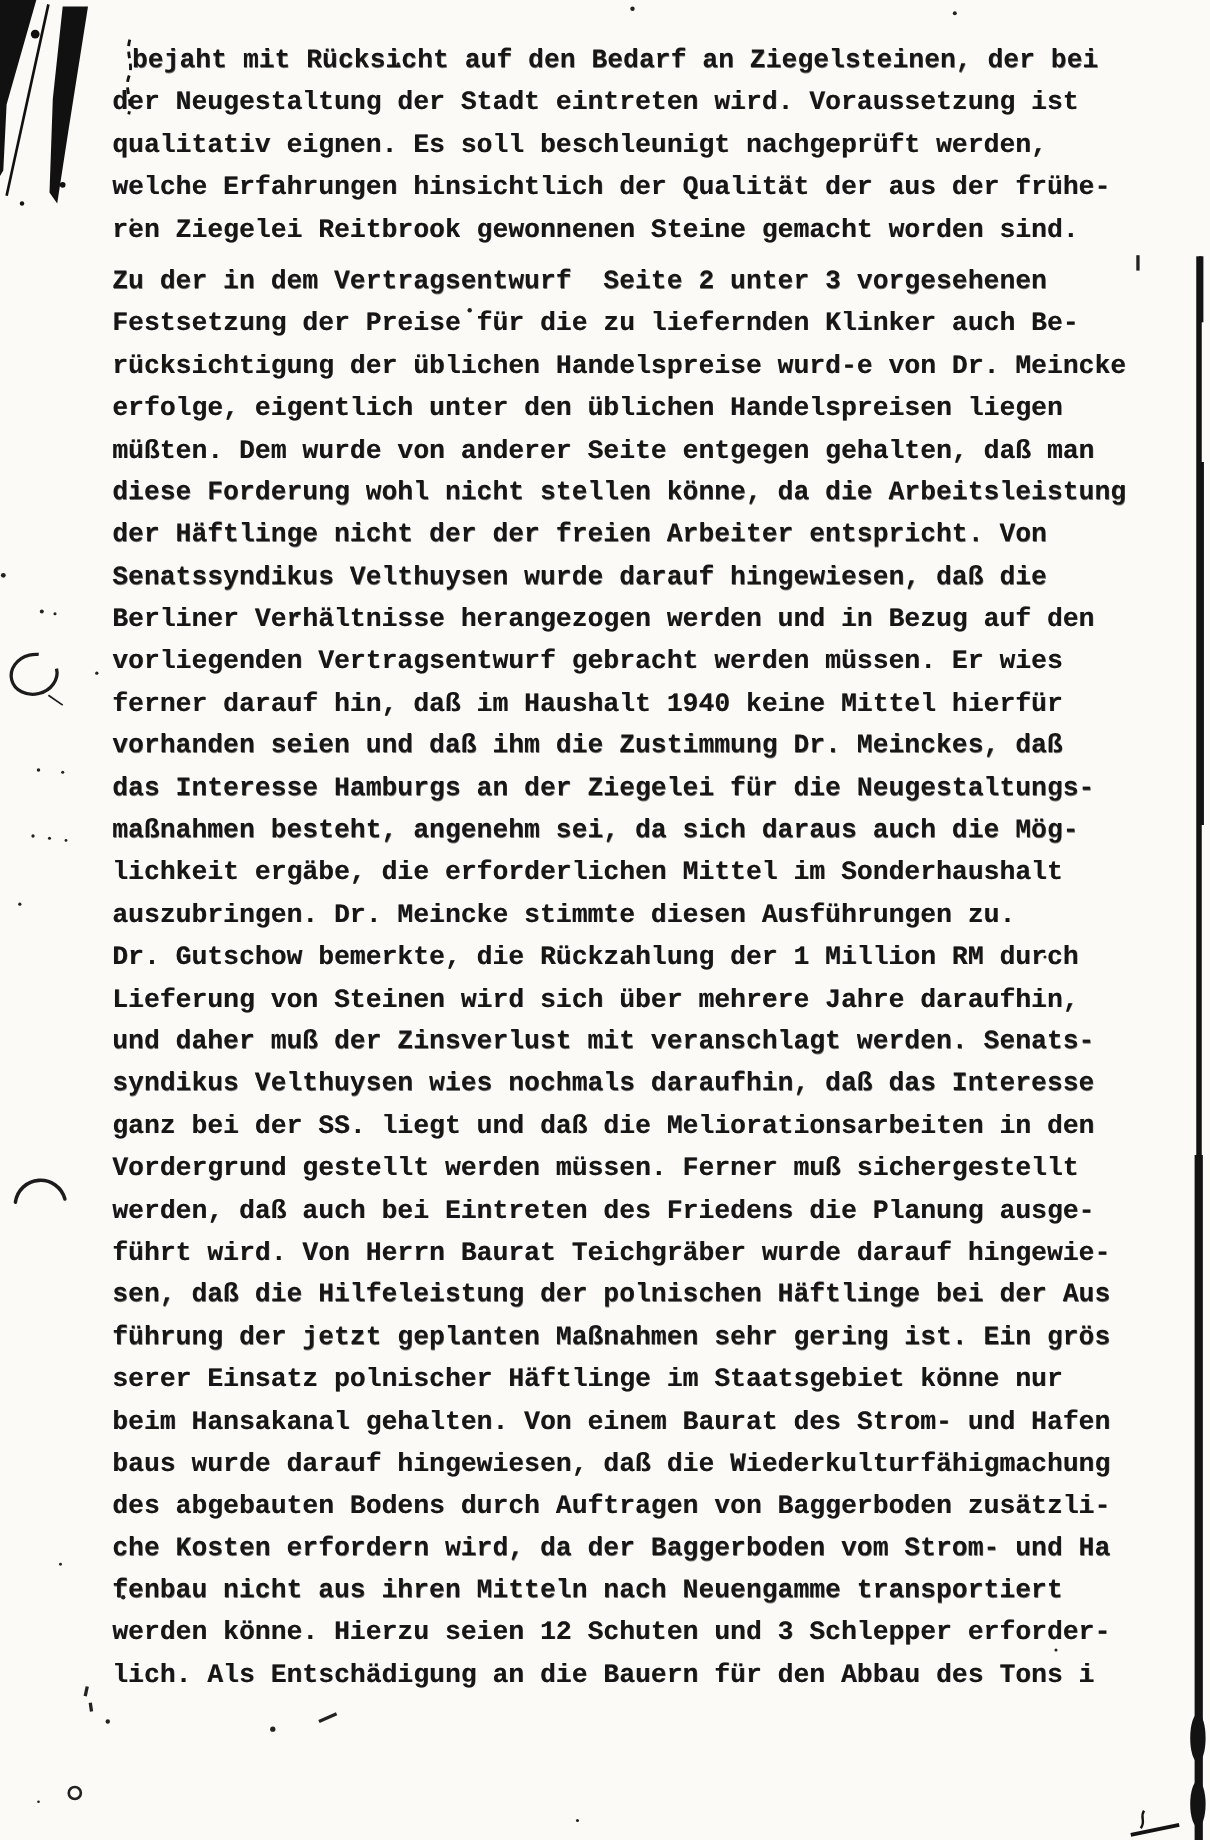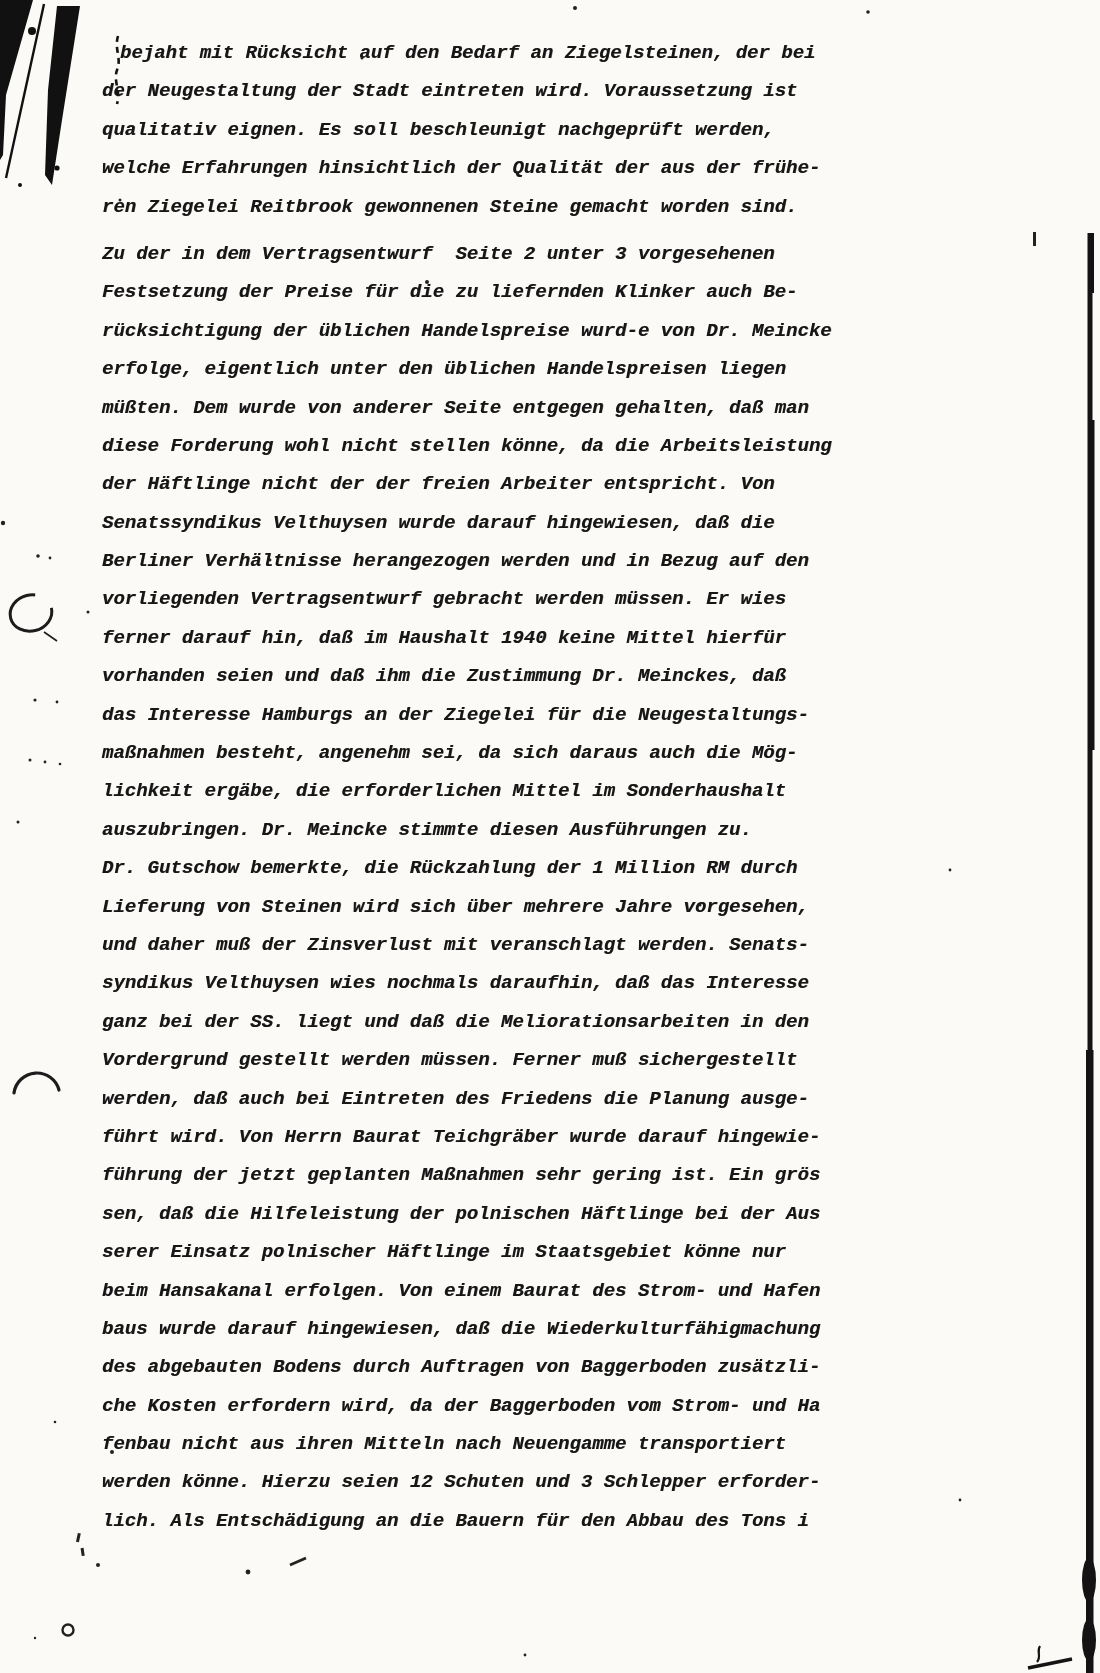--- a/index.html
+++ b/index.html
@@ -16,12 +16,11 @@
   }
   .line{
     height:38.4px;
-    font-size:19px;
+    font-size:24px;
     font-weight:700;
     white-space:pre;
     letter-spacing:0;
     text-shadow:0.4px 0.4px 0 rgba(10,10,10,.55);
-    font-style:italic;
   }
   .para-1 .line:first-child{padding-left:18px;}
   .para-2{margin-top:9px;}

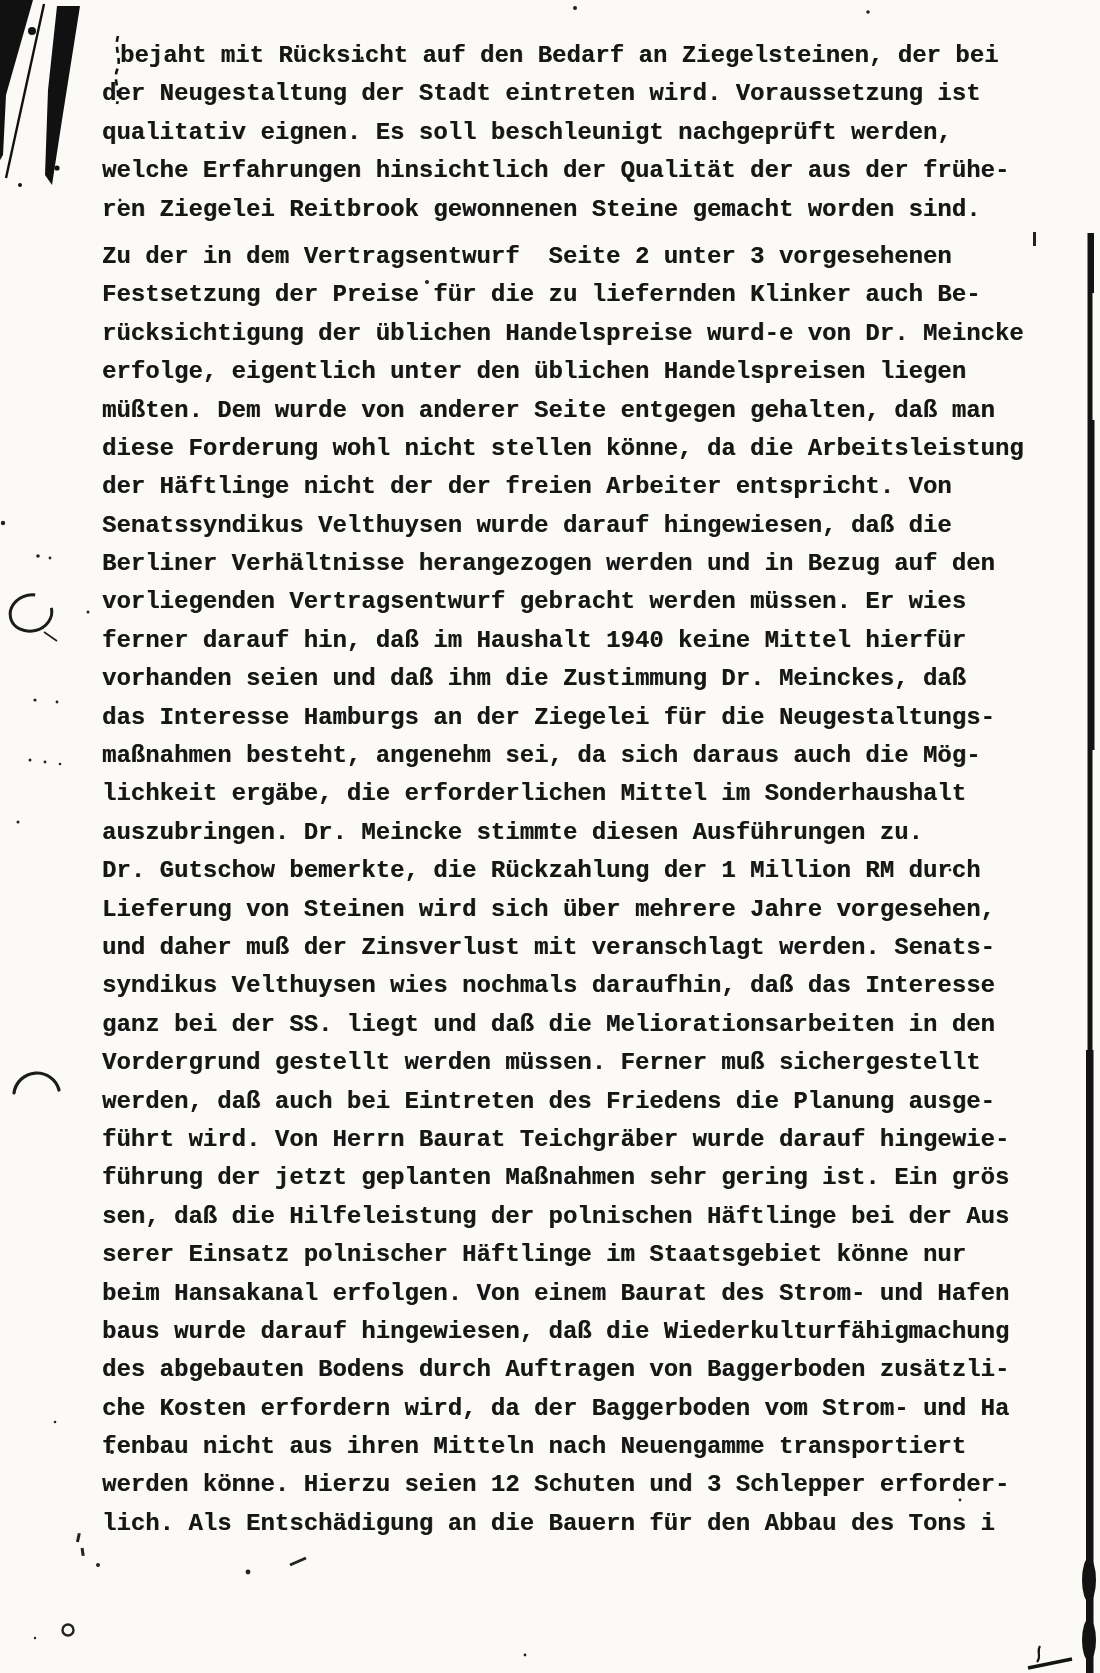--- a/index.html
+++ b/index.html
@@ -57,7 +57,7 @@
         <div class="line">lichkeit ergäbe, die erforderlichen Mittel im Sonderhaushalt</div>
         <div class="line">auszubringen. Dr. Meincke stimmte diesen Ausführungen zu.</div>
         <div class="line">Dr. Gutschow bemerkte, die Rückzahlung der 1 Million RM durch</div>
-        <div class="line">Lieferung von Steinen wird sich über mehrere Jahre vorgesehen,</div>
+        <div class="line">Lieferung von Steinen wird sich über mehrere Jahre daraufhin,</div>
         <div class="line">und daher muß der Zinsverlust mit veranschlagt werden. Senats-</div>
         <div class="line">syndikus Velthuysen wies nochmals daraufhin, daß das Interesse</div>
         <div class="line">ganz bei der SS. liegt und daß die Meliorationsarbeiten in den</div>

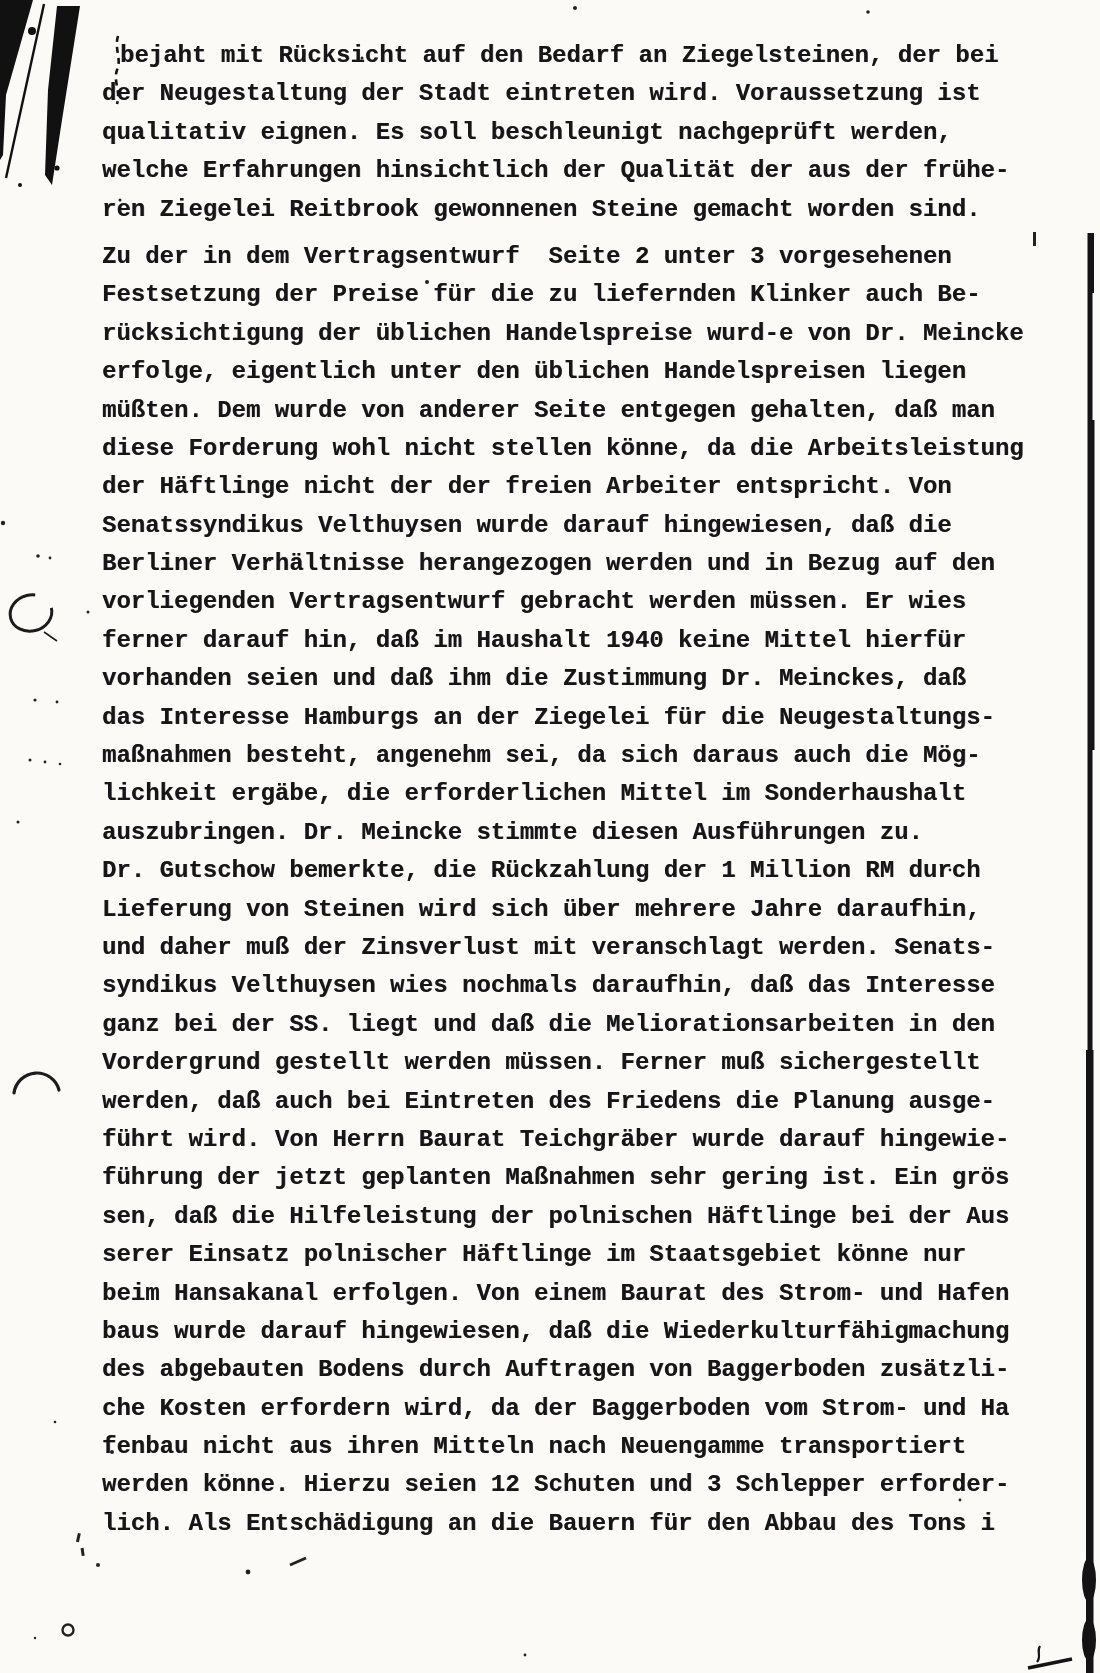--- a/index.html
+++ b/index.html
@@ -64,8 +64,8 @@
         <div class="line">Vordergrund gestellt werden müssen. Ferner muß sichergestellt</div>
         <div class="line">werden, daß auch bei Eintreten des Friedens die Planung ausge-</div>
         <div class="line">führt wird. Von Herrn Baurat Teichgräber wurde darauf hingewie-</div>
+        <div class="line">sen, daß die Hilfeleistung der polnischen Häftlinge bei der Aus</div>
         <div class="line">führung der jetzt geplanten Maßnahmen sehr gering ist. Ein grös</div>
-        <div class="line">sen, daß die Hilfeleistung der polnischen Häftlinge bei der Aus</div>
         <div class="line">serer Einsatz polnischer Häftlinge im Staatsgebiet könne nur</div>
         <div class="line">beim Hansakanal erfolgen. Von einem Baurat des Strom- und Hafen</div>
         <div class="line">baus wurde darauf hingewiesen, daß die Wiederkulturfähigmachung</div>

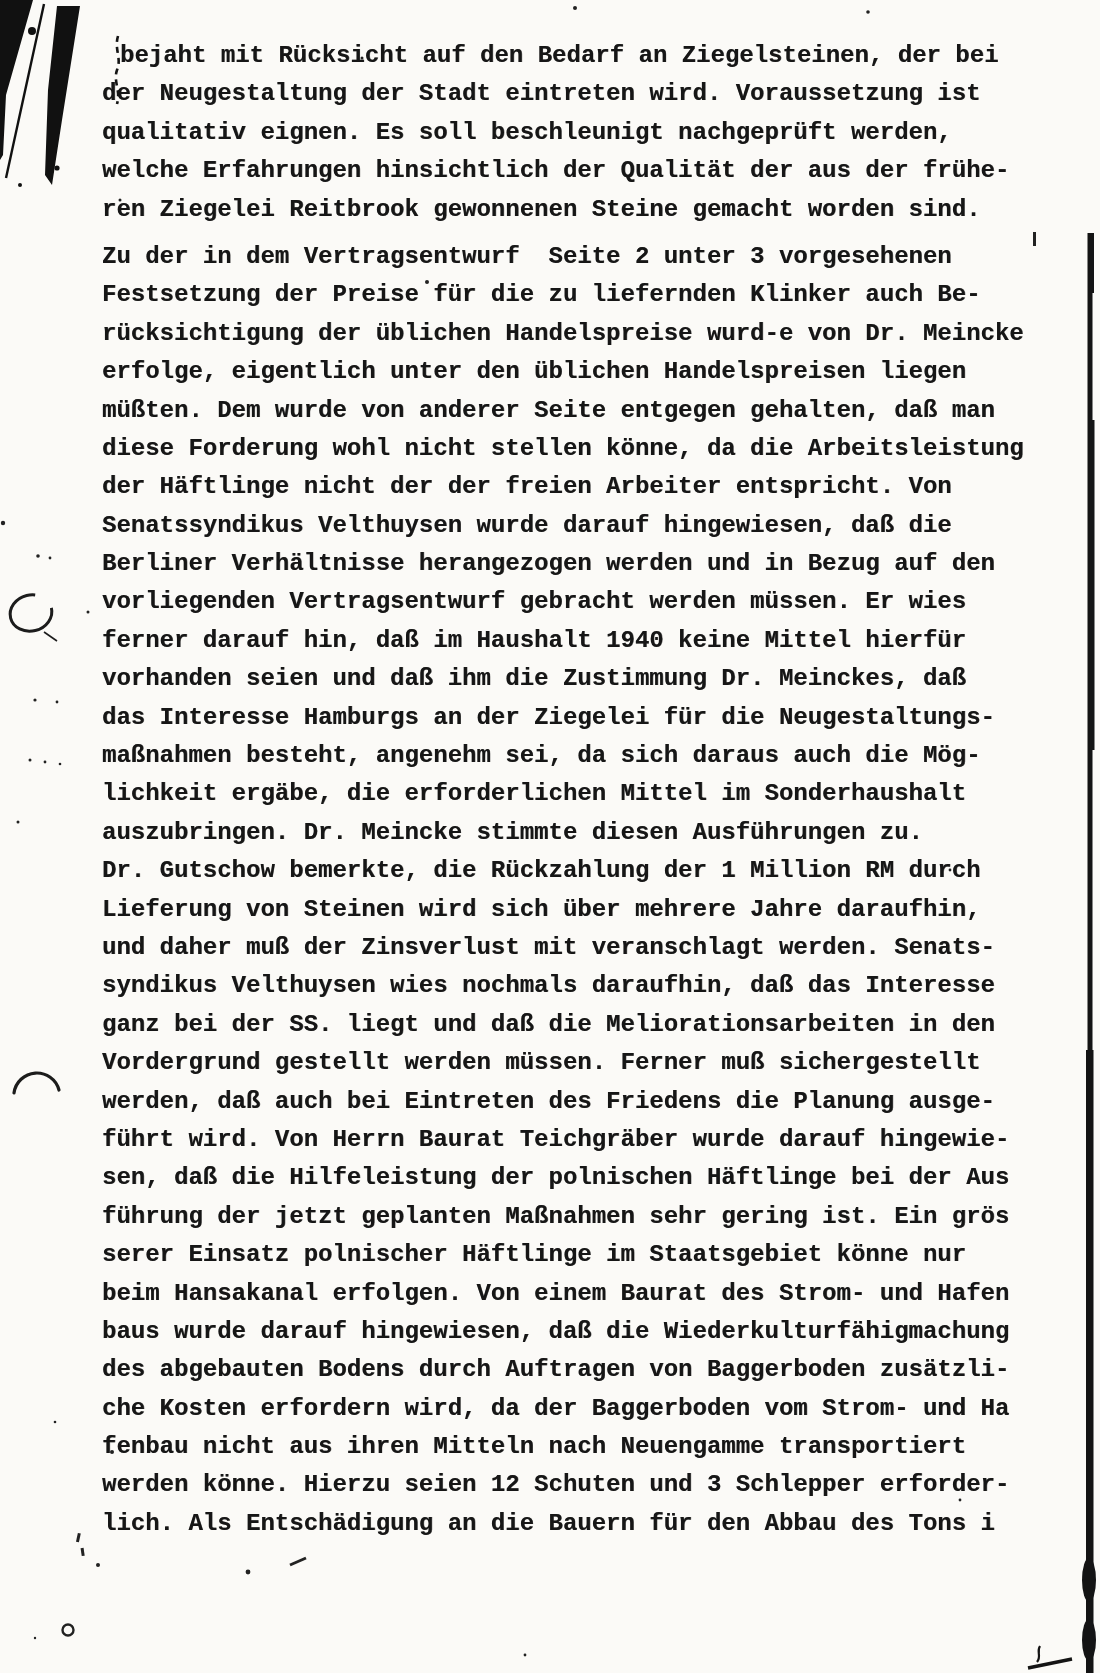--- a/index.html
+++ b/index.html
@@ -67,7 +67,7 @@
         <div class="line">sen, daß die Hilfeleistung der polnischen Häftlinge bei der Aus</div>
         <div class="line">führung der jetzt geplanten Maßnahmen sehr gering ist. Ein grös</div>
         <div class="line">serer Einsatz polnischer Häftlinge im Staatsgebiet könne nur</div>
-        <div class="line">beim Hansakanal erfolgen. Von einem Baurat des Strom- und Hafen</div>
+        <div class="line">beim Hansakanal gehalten. Von einem Baurat des Strom- und Hafen</div>
         <div class="line">baus wurde darauf hingewiesen, daß die Wiederkulturfähigmachung</div>
         <div class="line">des abgebauten Bodens durch Auftragen von Baggerboden zusätzli-</div>
         <div class="line">che Kosten erfordern wird, da der Baggerboden vom Strom- und Ha</div>

